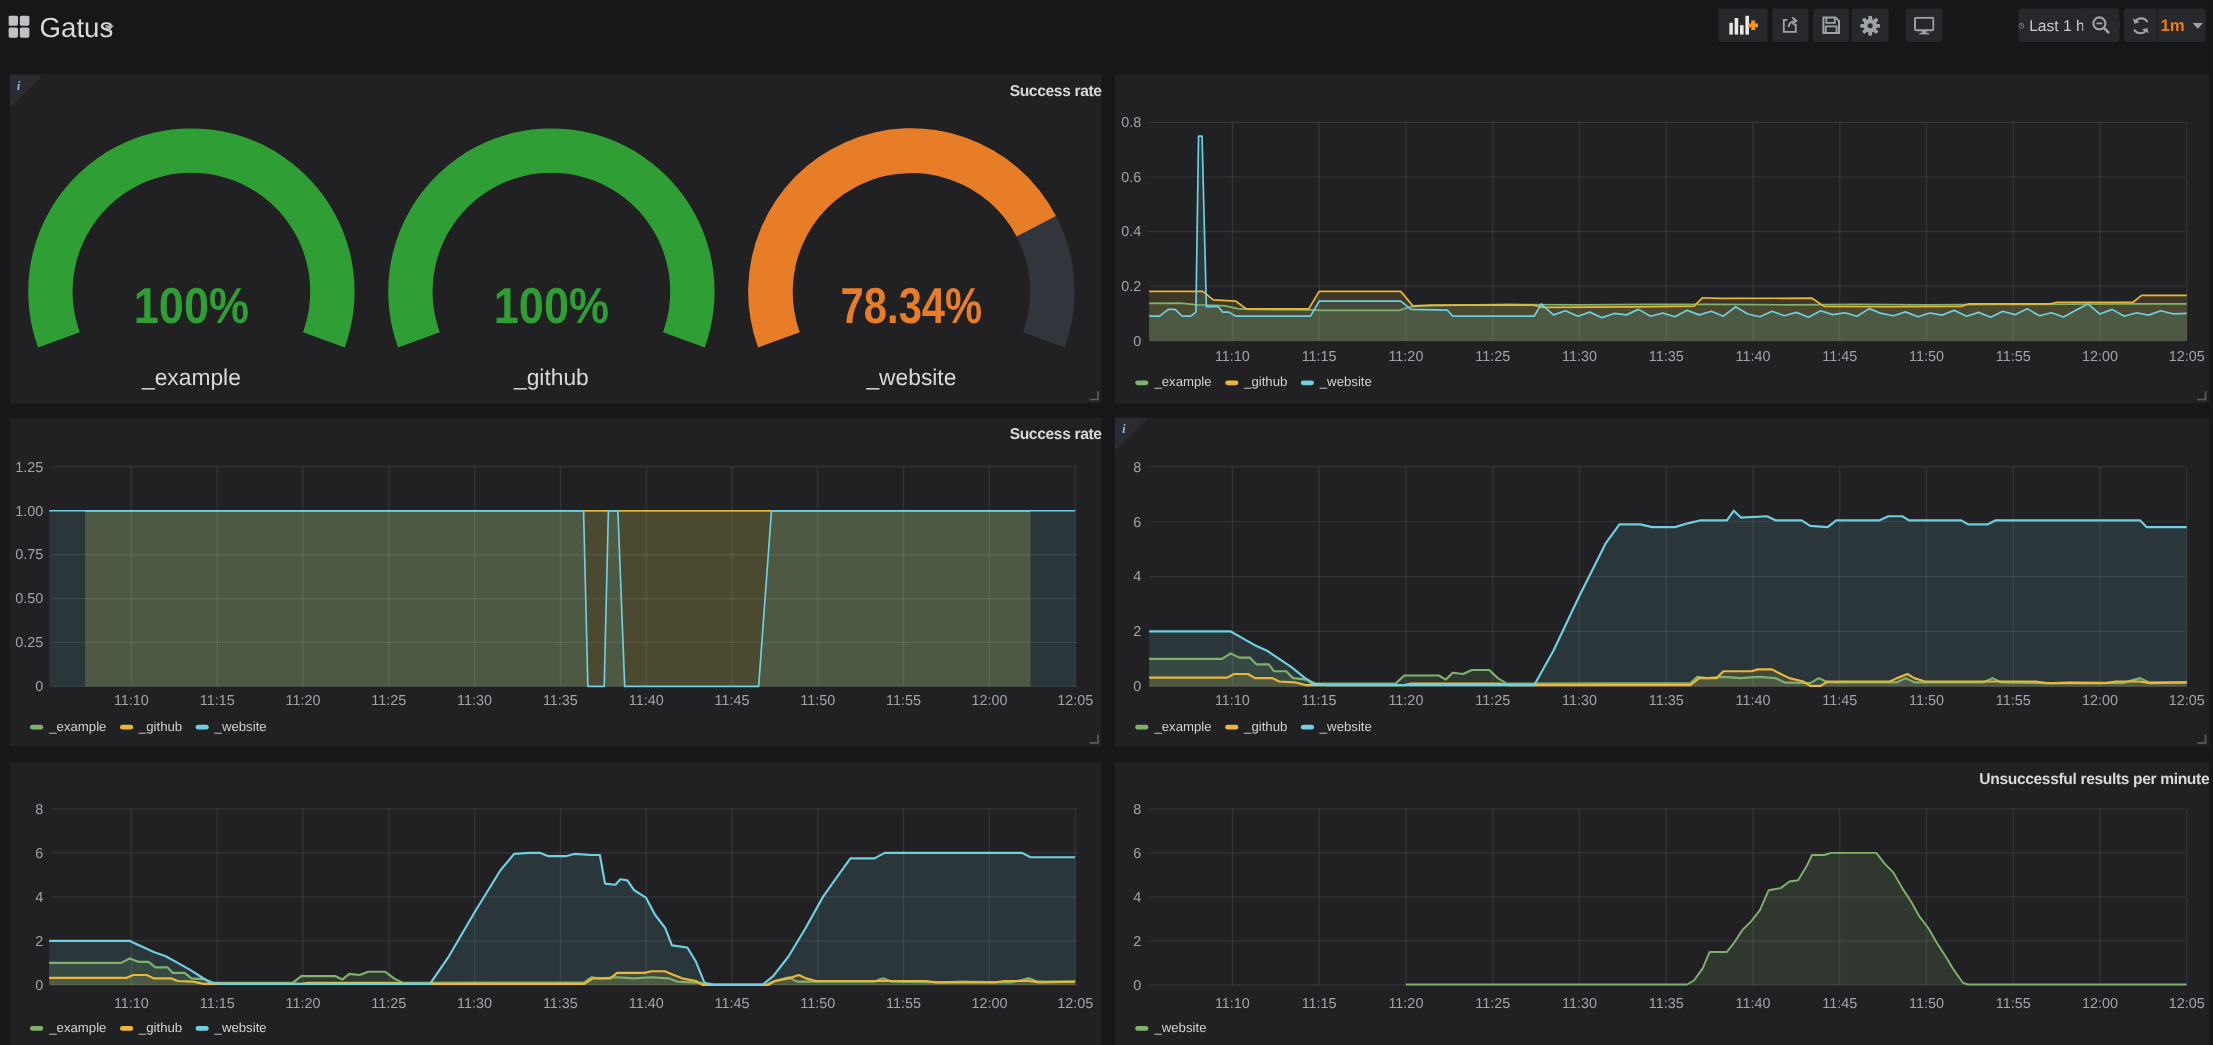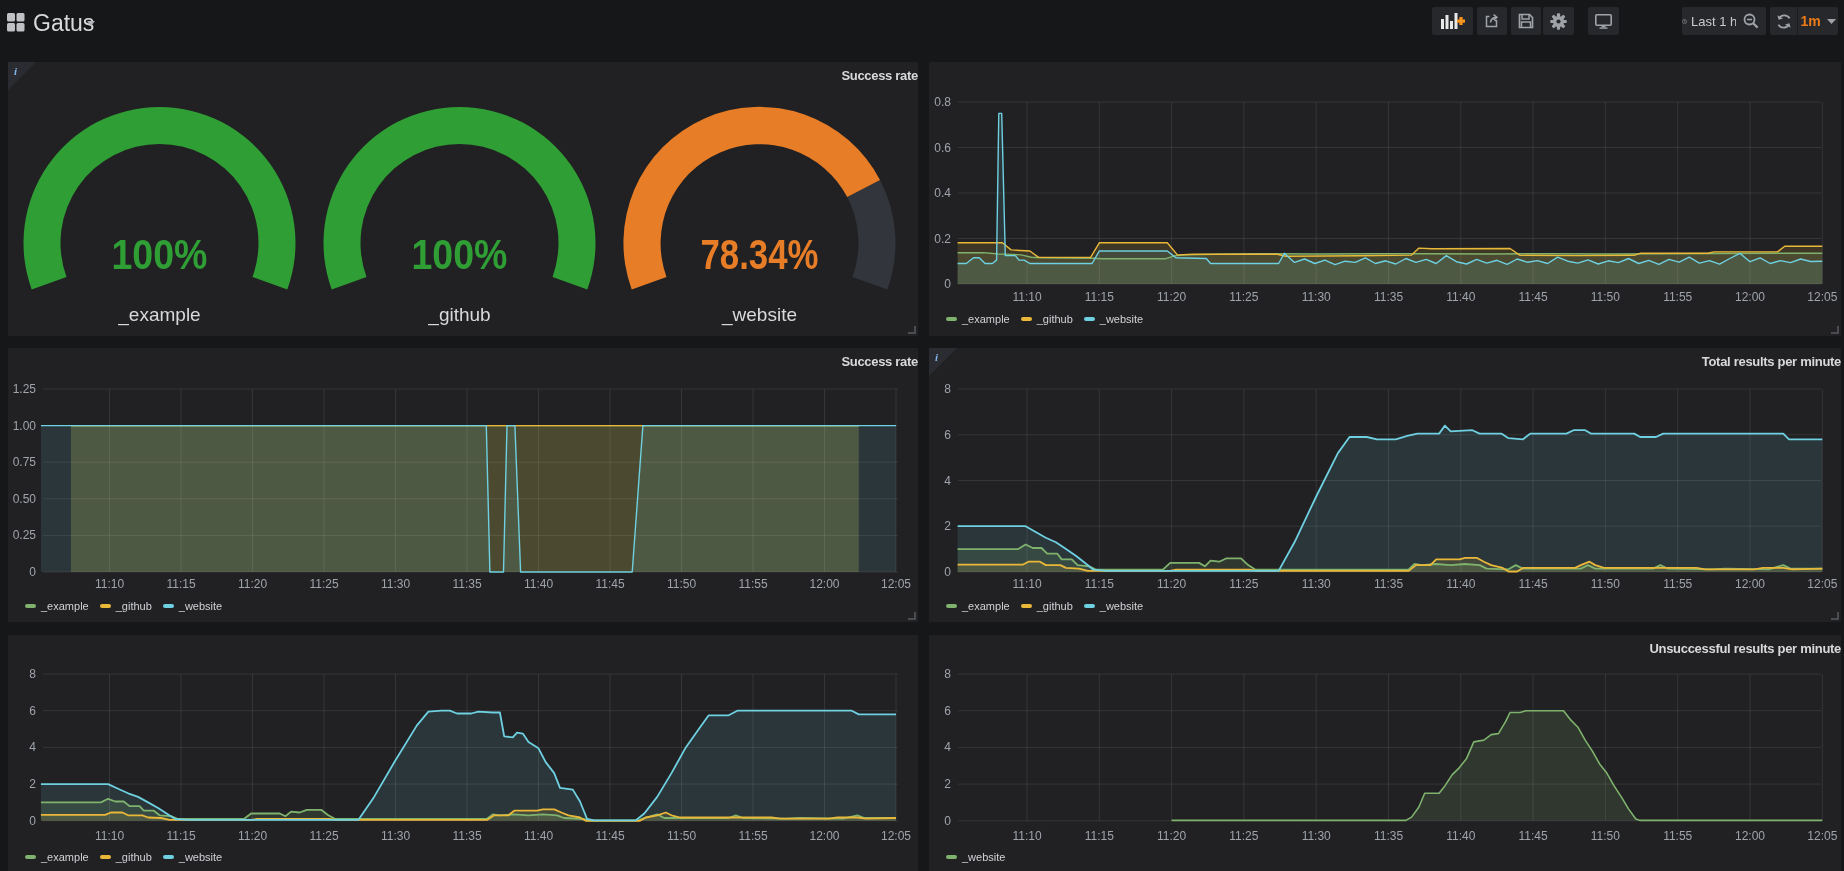--- a/index.html
+++ b/index.html
@@ -247,7 +247,6 @@
     </svg>
   </div>
 <div class="panel" style="left:929px;top:348px;width:912px;height:274px">
-    <div class="ptitle">Total results per minute</div>
     <svg width="912" height="274" style="position:absolute;left:0;top:0" shape-rendering="auto">
       <path d="M28.6,224.0 L28.6,201.1 L89.3,201.1 L96.6,196.5 L103.8,200.0 L112.5,200.0 L118.2,205.7 L128.4,205.7 L132.7,211.4 L142.8,211.4 L148.6,217.1 L160.2,218.3 L167.4,221.7 L233.9,221.7 L241.2,214.9 L270.1,214.9 L275.9,218.3 L281.6,212.6 L290.3,213.7 L297.5,210.3 L312.0,210.3 L319.2,217.1 L326.5,221.7 L479.7,221.3 L485.5,216.0 L492.8,217.1 L507.2,216.0 L521.7,217.1 L536.1,216.0 L550.6,217.1 L557.8,220.6 L579.5,221.3 L586.7,217.1 L594.0,220.6 L651.8,220.6 L659.0,217.1 L666.3,220.6 L724.1,220.6 L731.3,217.1 L738.6,220.6 L782.0,221.3 L796.4,220.6 L839.8,221.3 L854.3,217.1 L861.5,220.6 L893.3,220.6 L893.3,224.0 Z" fill="#7EB26D" fill-opacity="0.15"></path>
       <path d="M28.6,224.0 L28.6,216.7 L93.7,216.7 L99.4,213.7 L111.0,213.7 L116.8,217.1 L131.3,217.1 L137.0,219.9 L150.1,220.6 L158.7,222.9 L241.2,222.9 L246.9,221.7 L320.7,221.7 L327.9,222.9 L479.7,222.9 L487.0,217.1 L501.4,217.1 L507.2,211.4 L530.4,211.4 L536.1,209.8 L547.7,209.8 L554.9,213.7 L562.2,217.1 L573.7,219.9 L579.5,223.5 L588.2,223.5 L594.0,219.9 L646.0,219.9 L651.8,217.1 L660.5,213.7 L666.3,217.1 L675.0,219.9 L767.5,219.9 L776.2,221.3 L825.3,221.3 L834.0,219.9 L854.3,219.9 L862.9,221.3 L893.3,220.6 L893.3,224.0 Z" fill="#EAB839" fill-opacity="0.15"></path>

